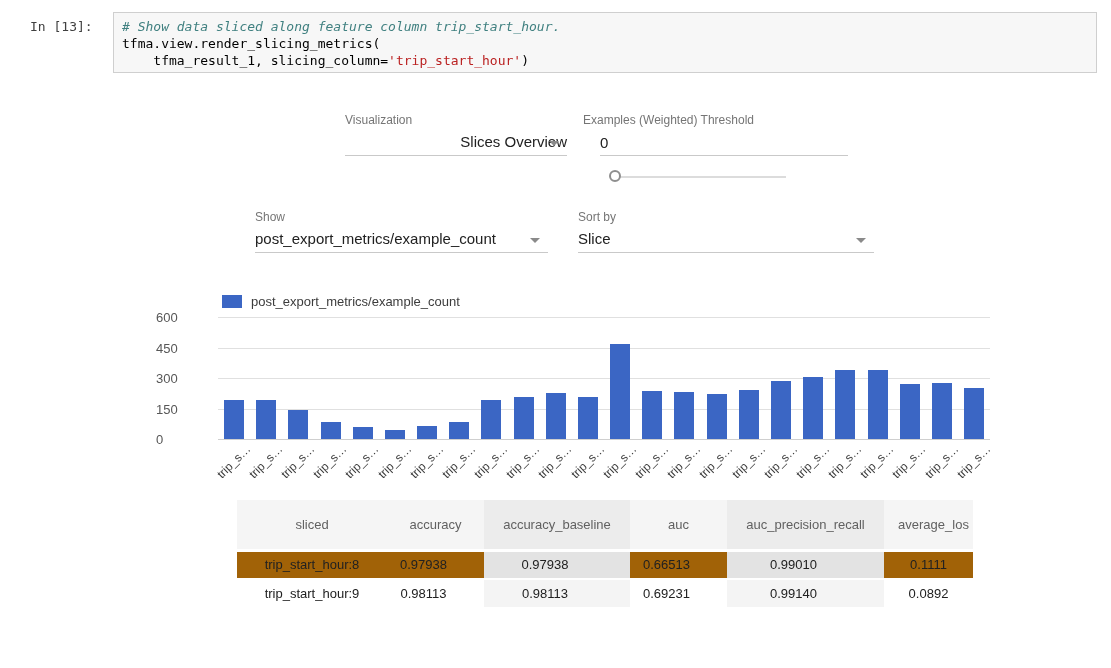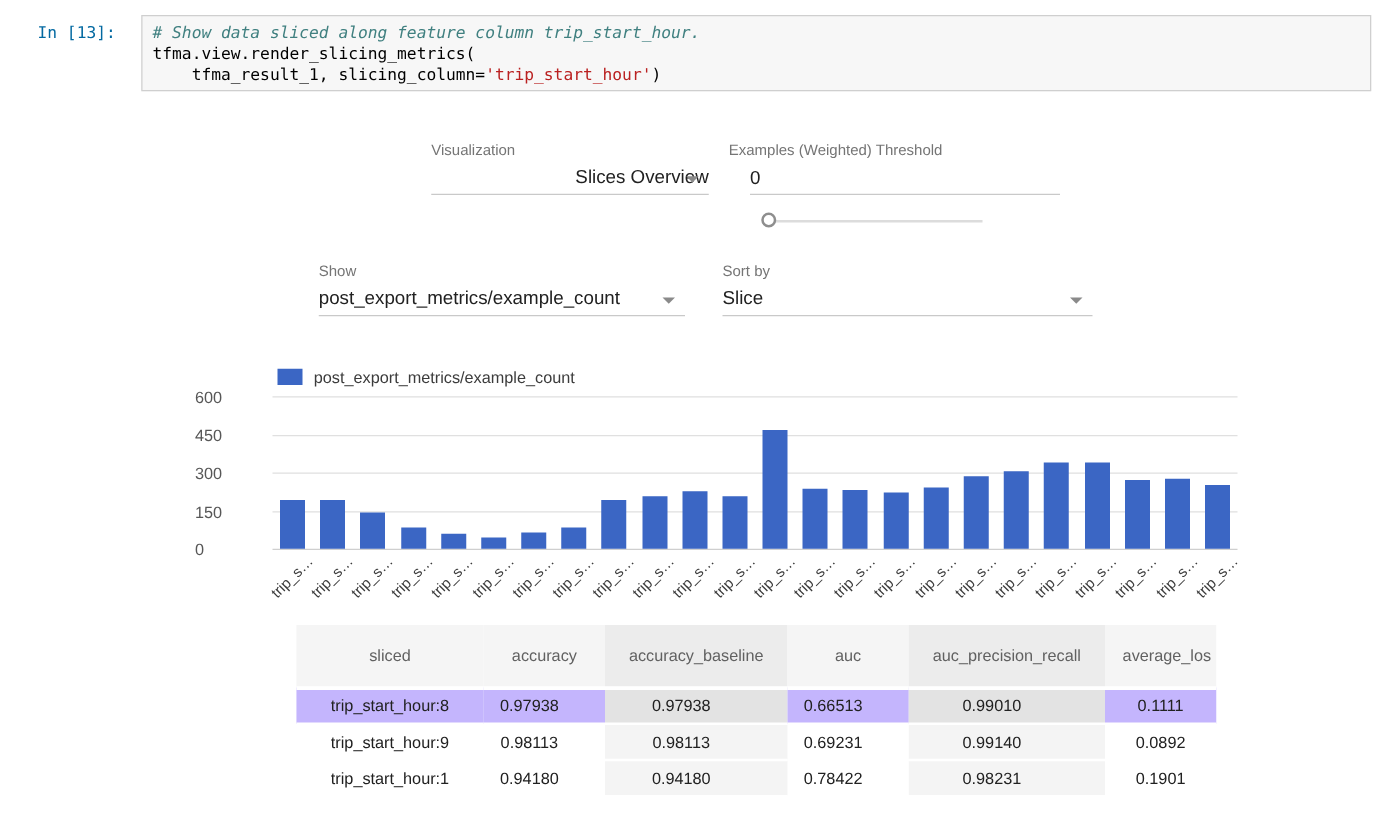--- a/index.html
+++ b/index.html
@@ -10,7 +10,7 @@
 
   
   .prompt { left: 30px; top: 19px; font-family: "DejaVu Sans Mono", monospace;
-            font-size: 13px; color: #0369a1; }
+            font-size: 13px; color: #404040; }
   .code-box { left: 113px; top: 12px; width: 984px; height: 61px;
               background: #f7f7f7; border: 1px solid #cfcfcf;
               padding: 5px 8px; font-family: "DejaVu Sans Mono", monospace;

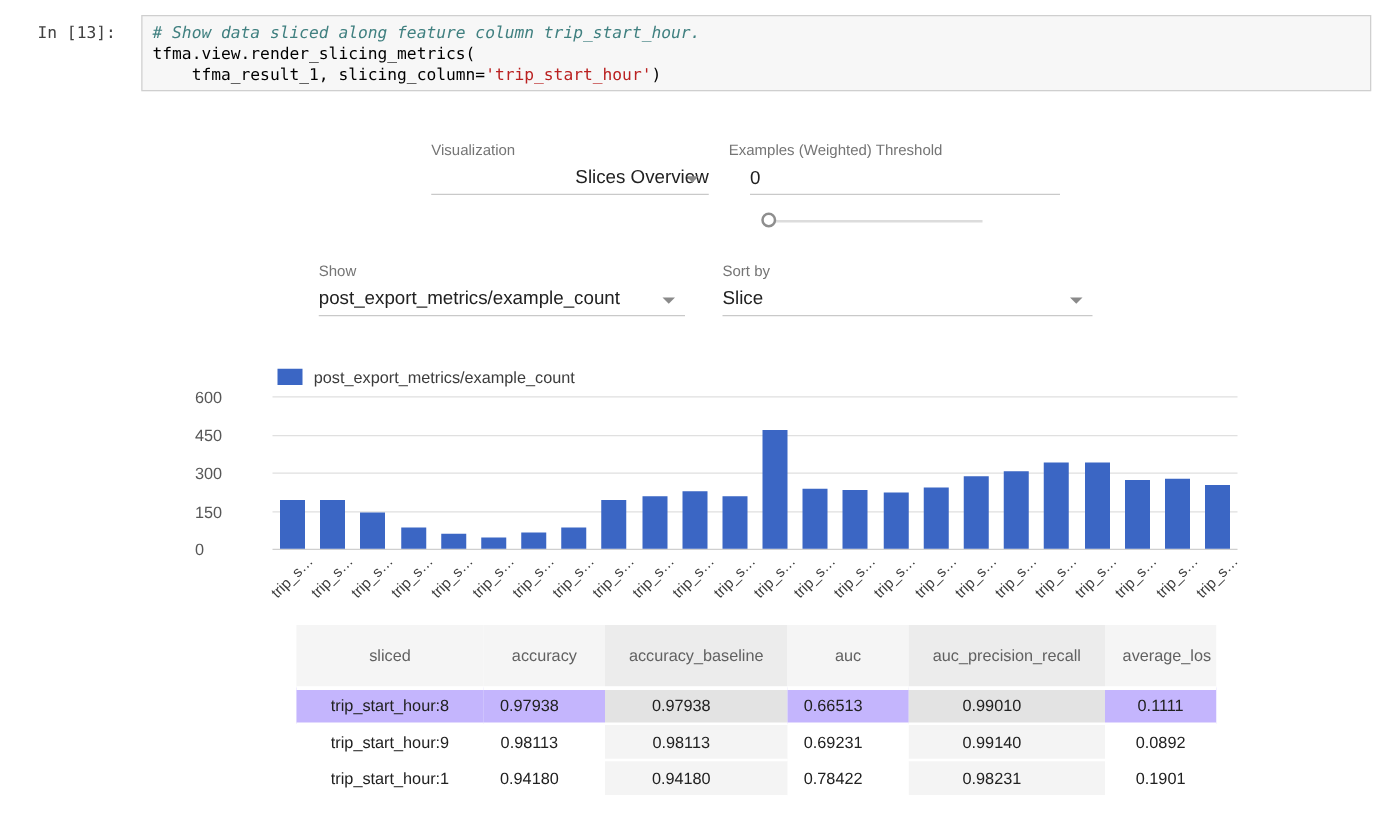--- a/index.html
+++ b/index.html
@@ -69,7 +69,7 @@
       { background: #ececec; }
   table.metrics tbody td:nth-child(3), table.metrics tbody td:nth-child(5)
       { background: rgba(0,0,0,0.045); }
-  table.metrics tbody tr.odd td { background: #c4b5fd; }
+  table.metrics tbody tr.odd td { background: #a16207; }
   table.metrics tbody tr.odd td:nth-child(3), table.metrics tbody tr.odd td:nth-child(5)
       { background: #e3e3e3; }
   td.feat { text-align: center; }

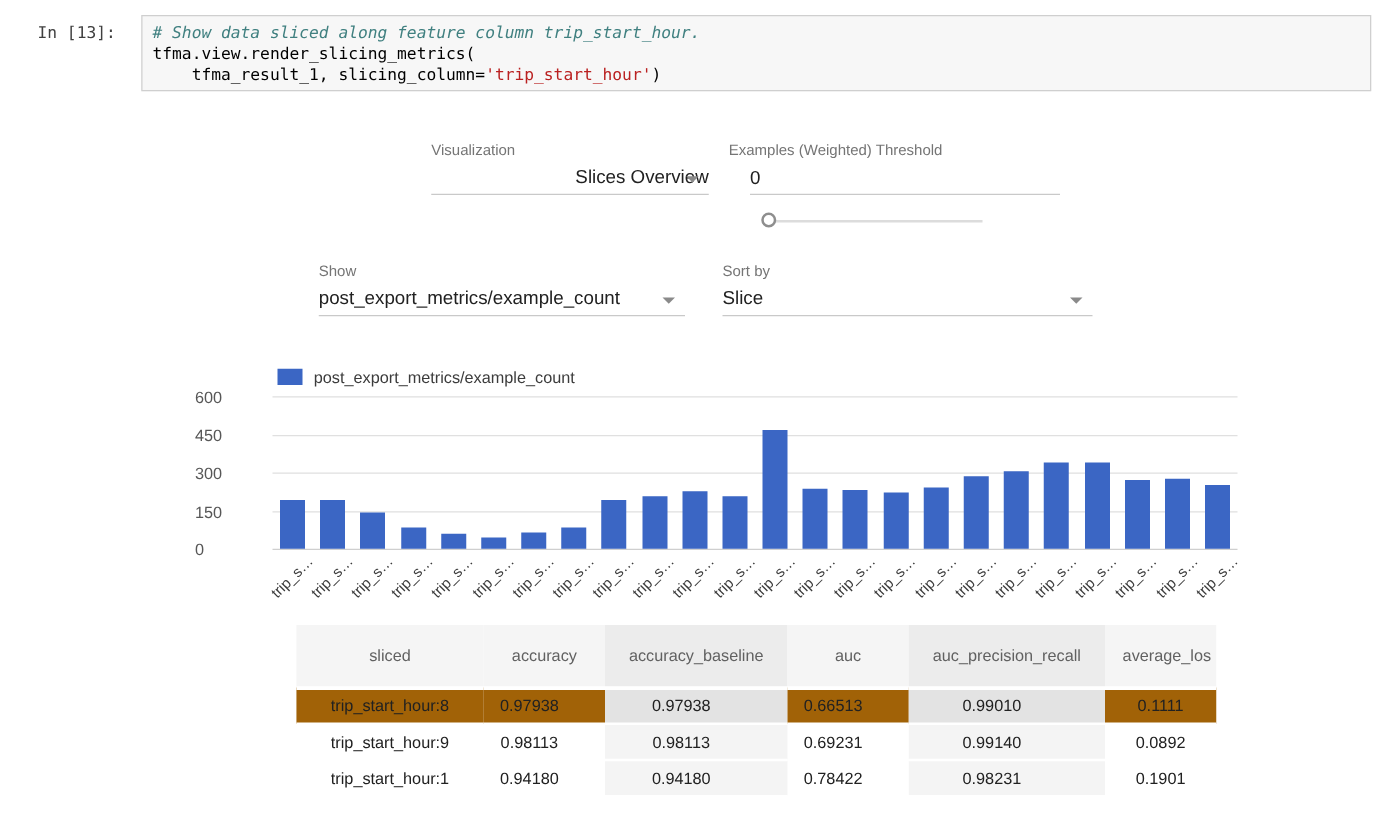--- a/index.html
+++ b/index.html
@@ -256,14 +256,6 @@
           <td class="num">0.99140</td>
           <td class="num">0.0892</td>
         </tr>
-        <tr class="even">
-          <td class="feat">trip_start_hour:1</td>
-          <td class="num">0.94180</td>
-          <td class="num">0.94180</td>
-          <td class="num">0.78422</td>
-          <td class="num">0.98231</td>
-          <td class="num">0.1901</td>
-        </tr>
       </tbody>
   </table>
 </div>

